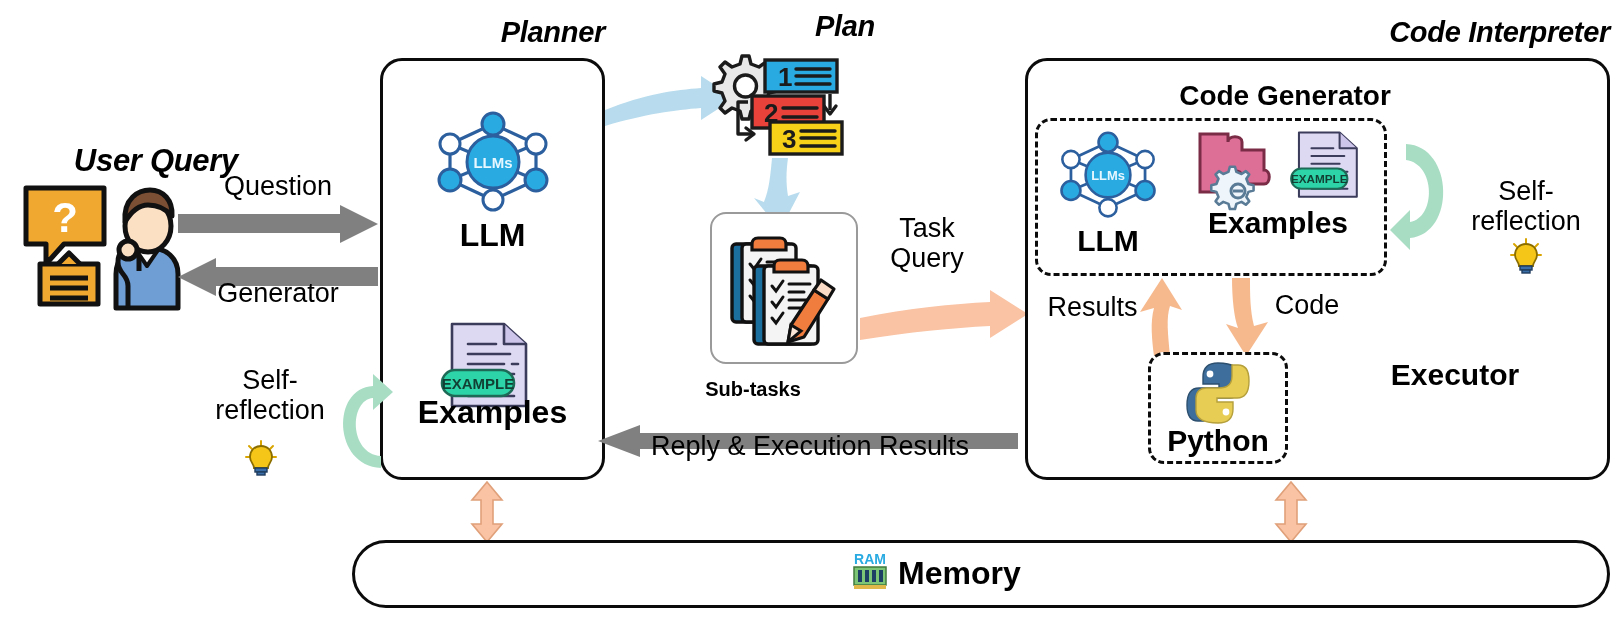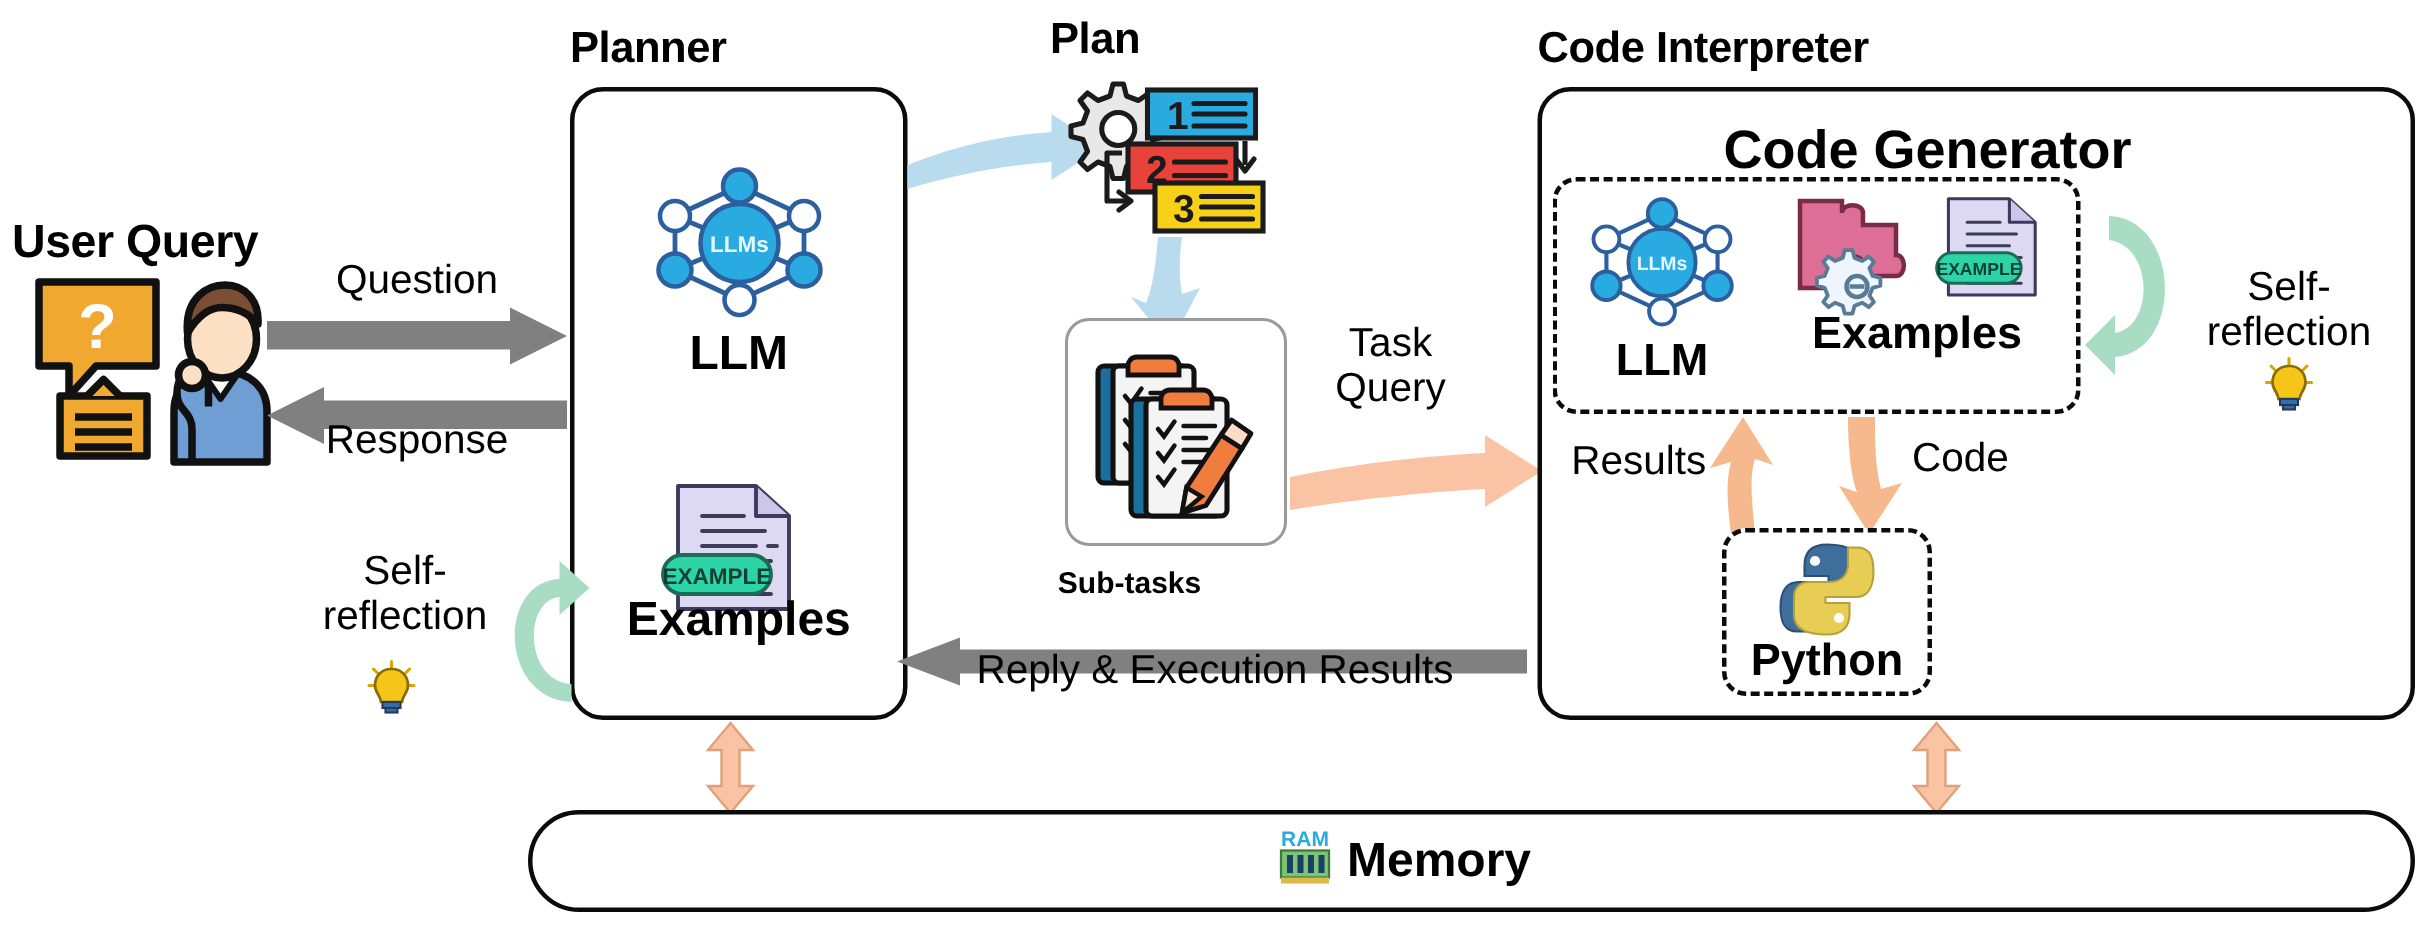--- a/index.html
+++ b/index.html
@@ -6,7 +6,7 @@
   body{width:1623px;height:624px;position:relative;overflow:hidden;
        font-family:"Liberation Sans","DejaVu Sans",sans-serif;color:#000;}
   .abs{position:absolute;}
-  .ttl{font-weight:bold;font-size:29px;letter-spacing:-0.3px;text-align:left;white-space:nowrap;}
+  .ttl{font-weight:bold;font-size:29px;letter-spacing:-0.3px;text-align:right;white-space:nowrap;font-style:italic;}
   .lbl{font-size:27px;white-space:nowrap;text-align:center;line-height:1.12;}
   .lblb{font-size:29px;font-weight:bold;white-space:nowrap;text-align:center;line-height:1.12;}
   .box{border:3.5px solid #0b0b0b;border-radius:22px;background:#fff;box-sizing:border-box;}

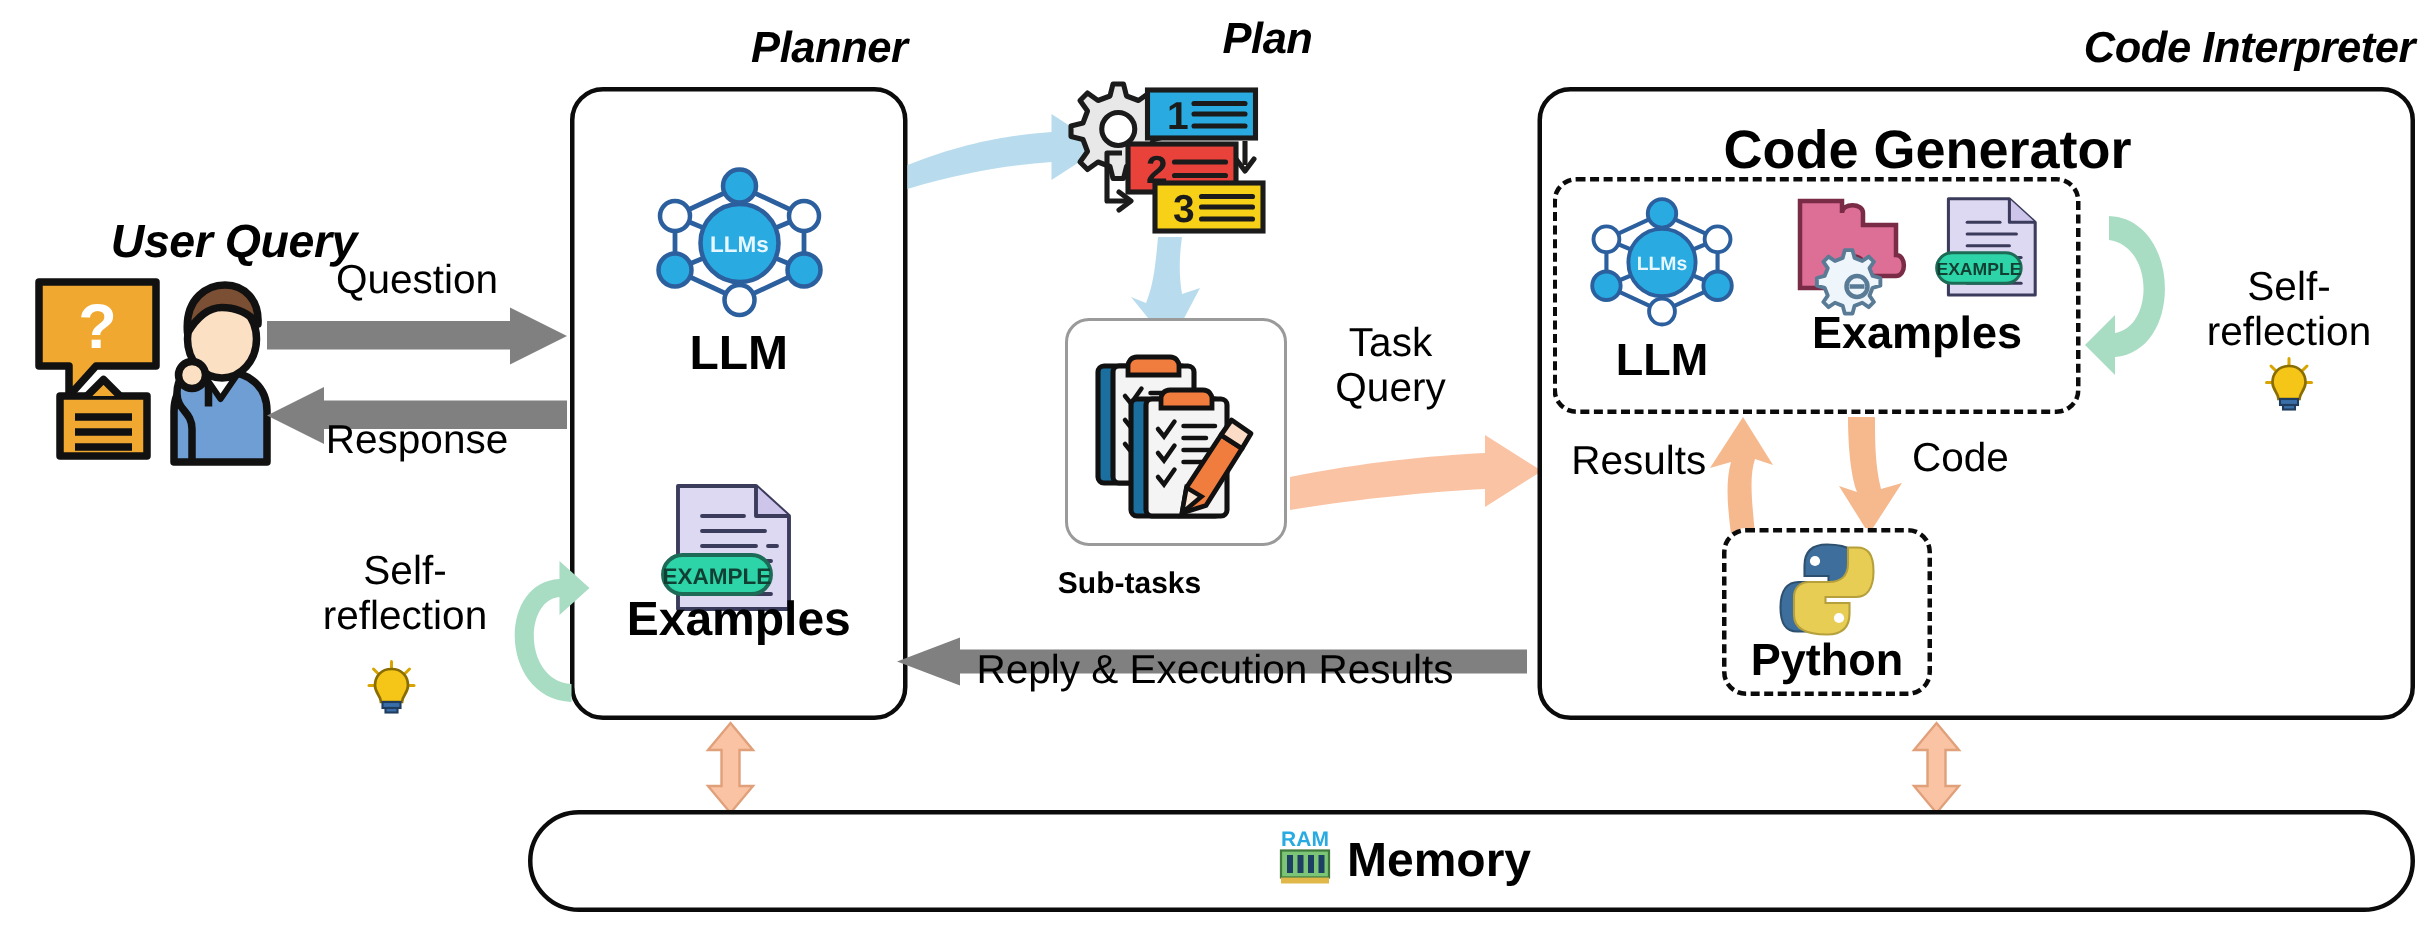--- a/index.html
+++ b/index.html
@@ -251,7 +251,7 @@
 
 <div class="abs box" style="left:1025px;top:58px;width:585px;height:422px;"></div>
 
-<div class="abs lbl" style="left:1060px;top:80px;width:450px;font-size:36px;font-weight:bold;">Code Generator</div>
+<div class="abs lbl" style="left:1060px;top:80px;width:450px;font-size:28px;font-weight:bold;">Code Generator</div>
 
 <div class="abs dbox" style="left:1035px;top:118px;width:352px;height:158px;"></div>
 

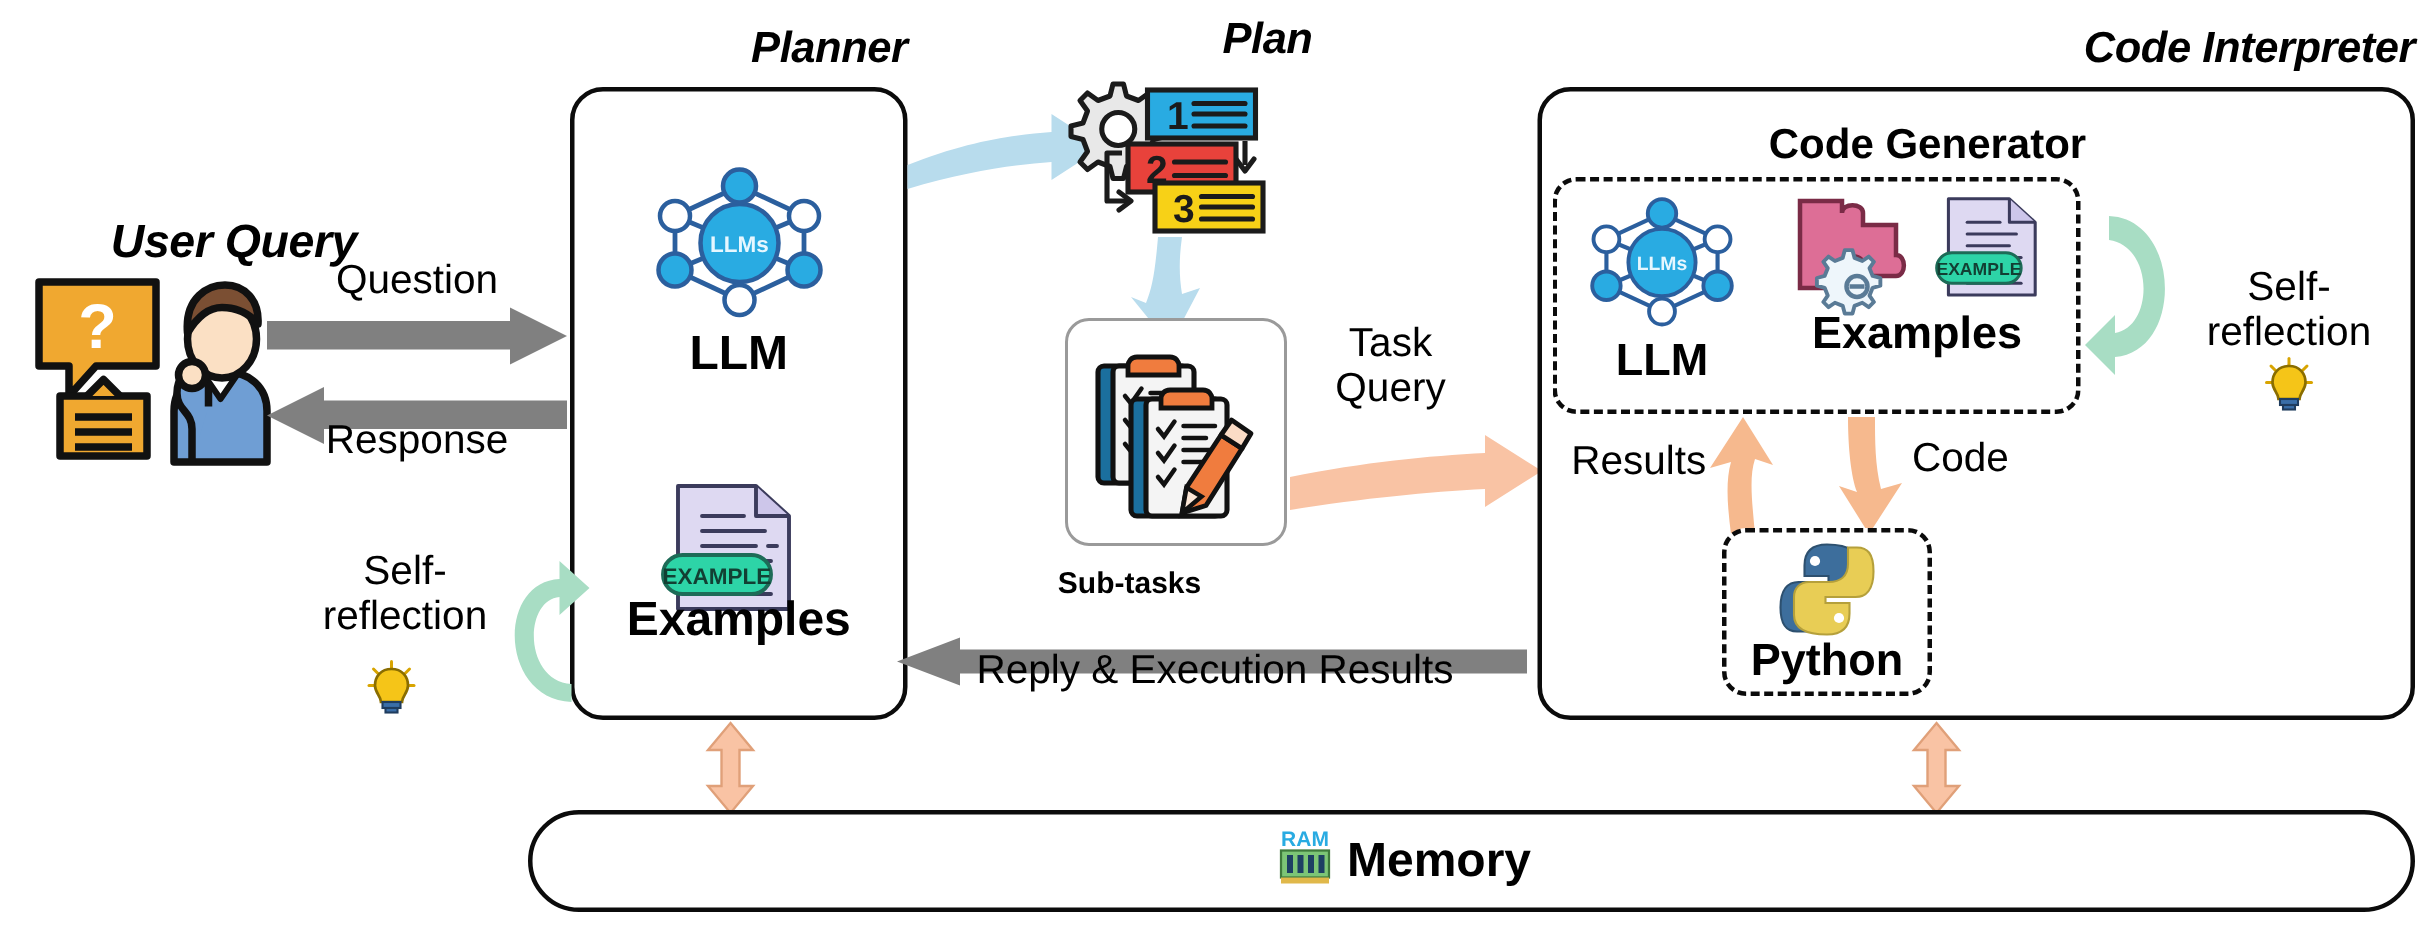--- a/index.html
+++ b/index.html
@@ -68,7 +68,7 @@
     <path d="M200 9 H38 V0 L0 19 L38 38 V28 H200 Z" fill="#808080"></path>
   </svg>
 </div>
-<div class="abs lbl" style="left:178px;top:278px;width:200px;">Response</div>
+<div class="abs lbl" style="left:178px;top:278px;width:200px;">Generator</div>
 
 <div class="abs box" style="left:380px;top:58px;width:225px;height:422px;"></div>
 

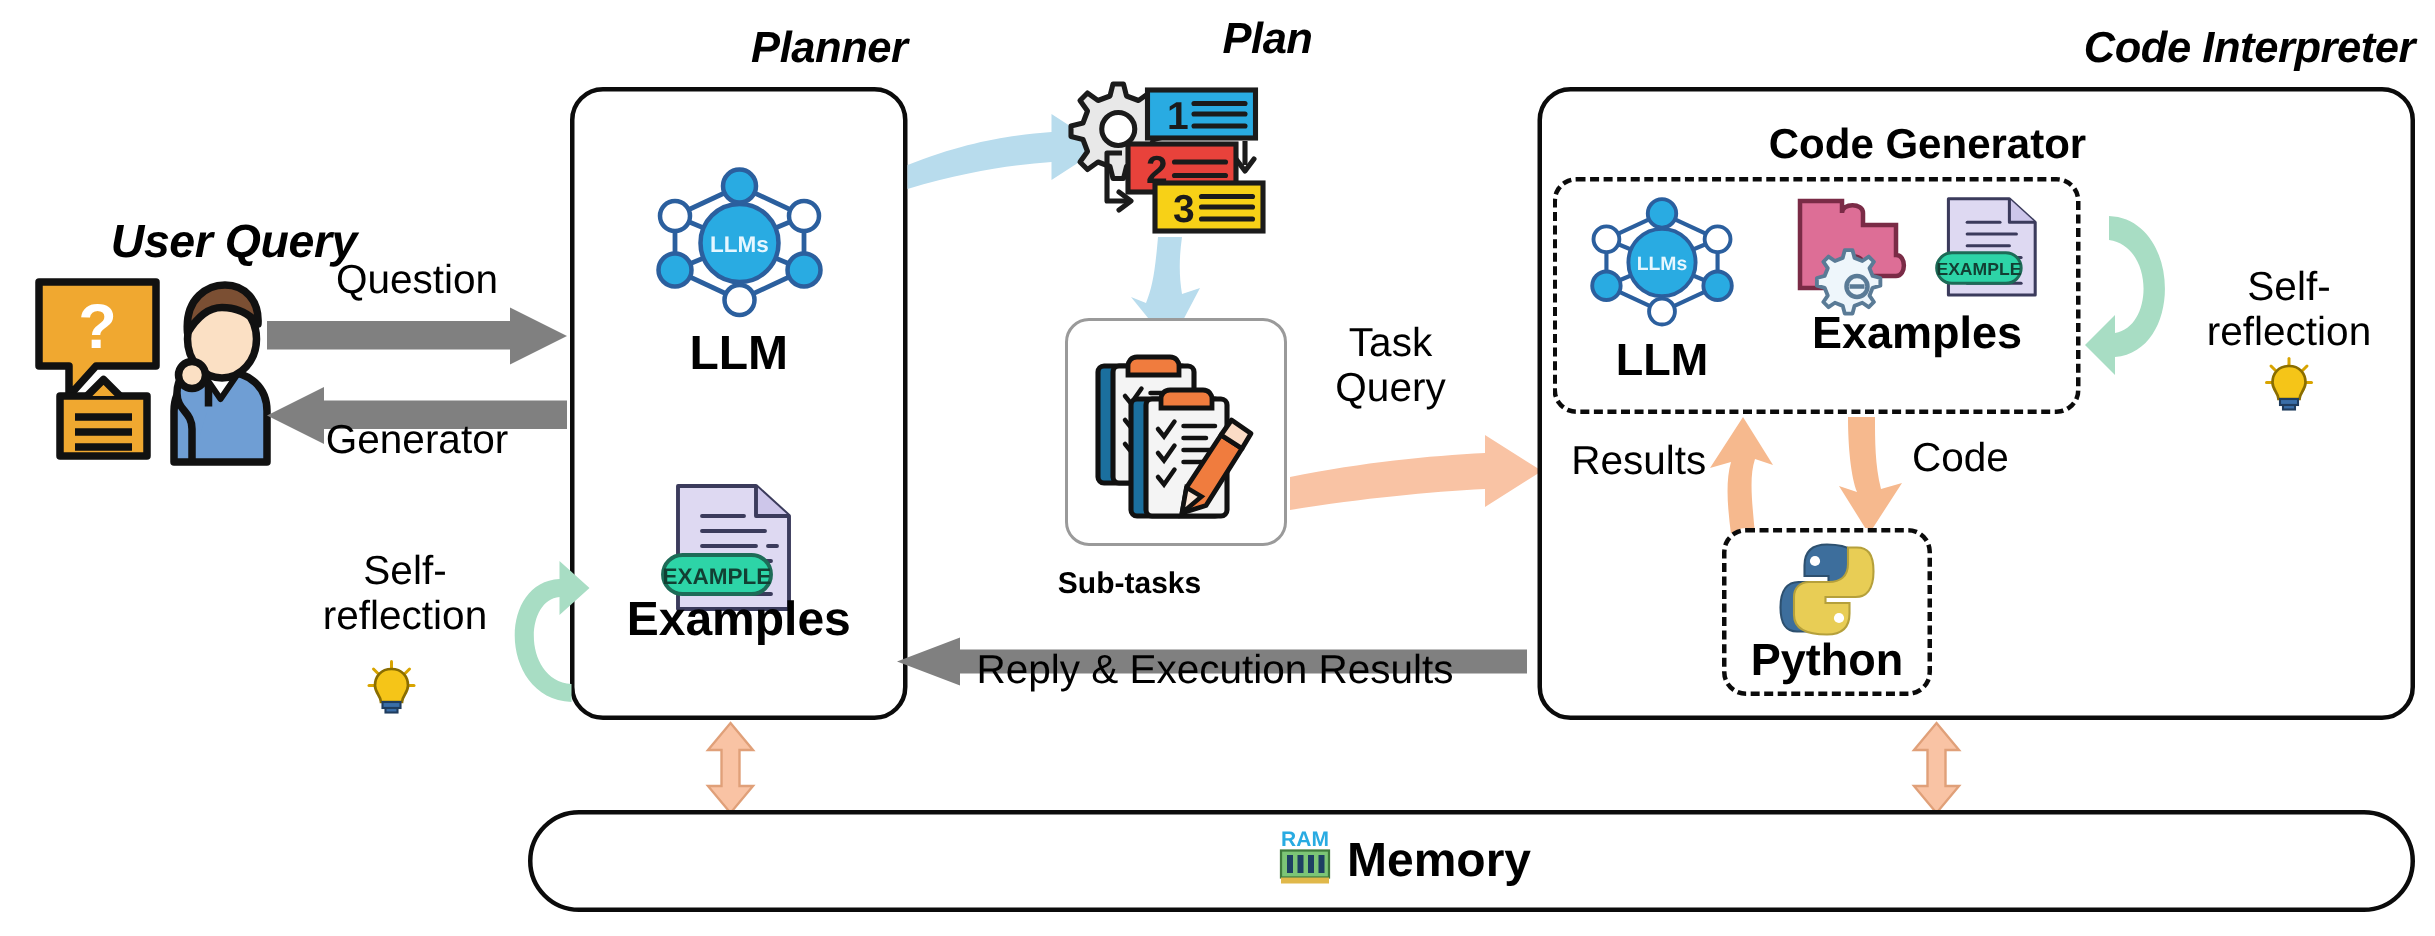--- a/index.html
+++ b/index.html
@@ -361,6 +361,7 @@
 <div class="abs lblb" style="left:1148px;top:424px;width:140px;font-size:30px;">Python</div>
 
 <div class="abs lblb" style="left:1310px;top:358px;width:290px;font-size:30px;">
+  <div>Executor</div>
 </div>
 
 <div class="abs" style="left:468px;top:482px;">

